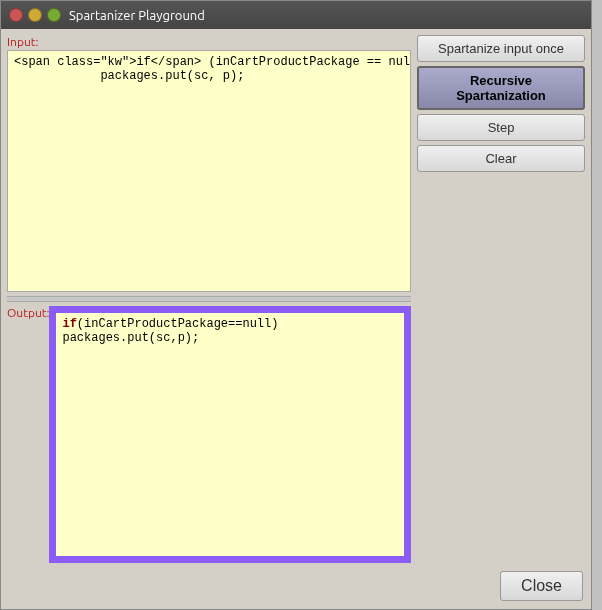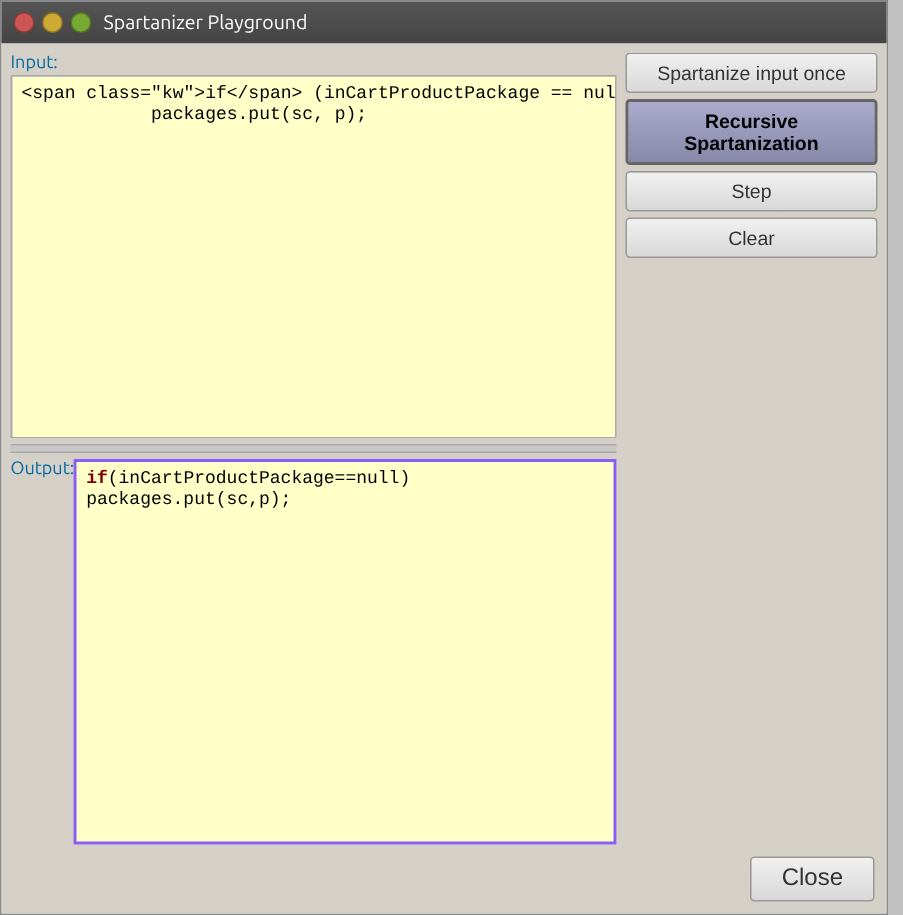--- a/index.html
+++ b/index.html
@@ -95,7 +95,7 @@
 
     .section-label {
       font-size: 12px;
-      color: #0369a1;
+      color: #b91c1c;
       margin-bottom: 2px;
     }
 

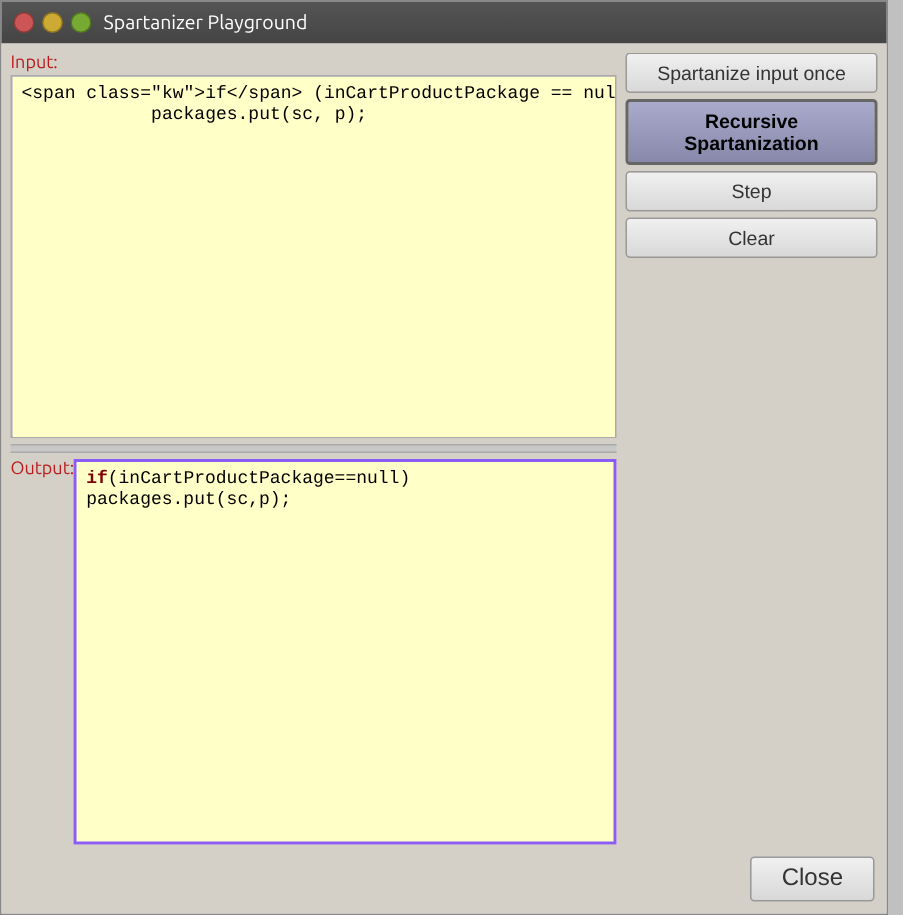--- a/index.html
+++ b/index.html
@@ -115,7 +115,7 @@
 
     .code-area-readonly {
       background: #ffffc8;
-      border: 2px solid #8b5cf6;
+      border: 7px solid #8b5cf6;
       font-family: 'Courier New', 'DejaVu Sans Mono', monospace;
       font-size: 12px;
       padding: 4px 6px;

